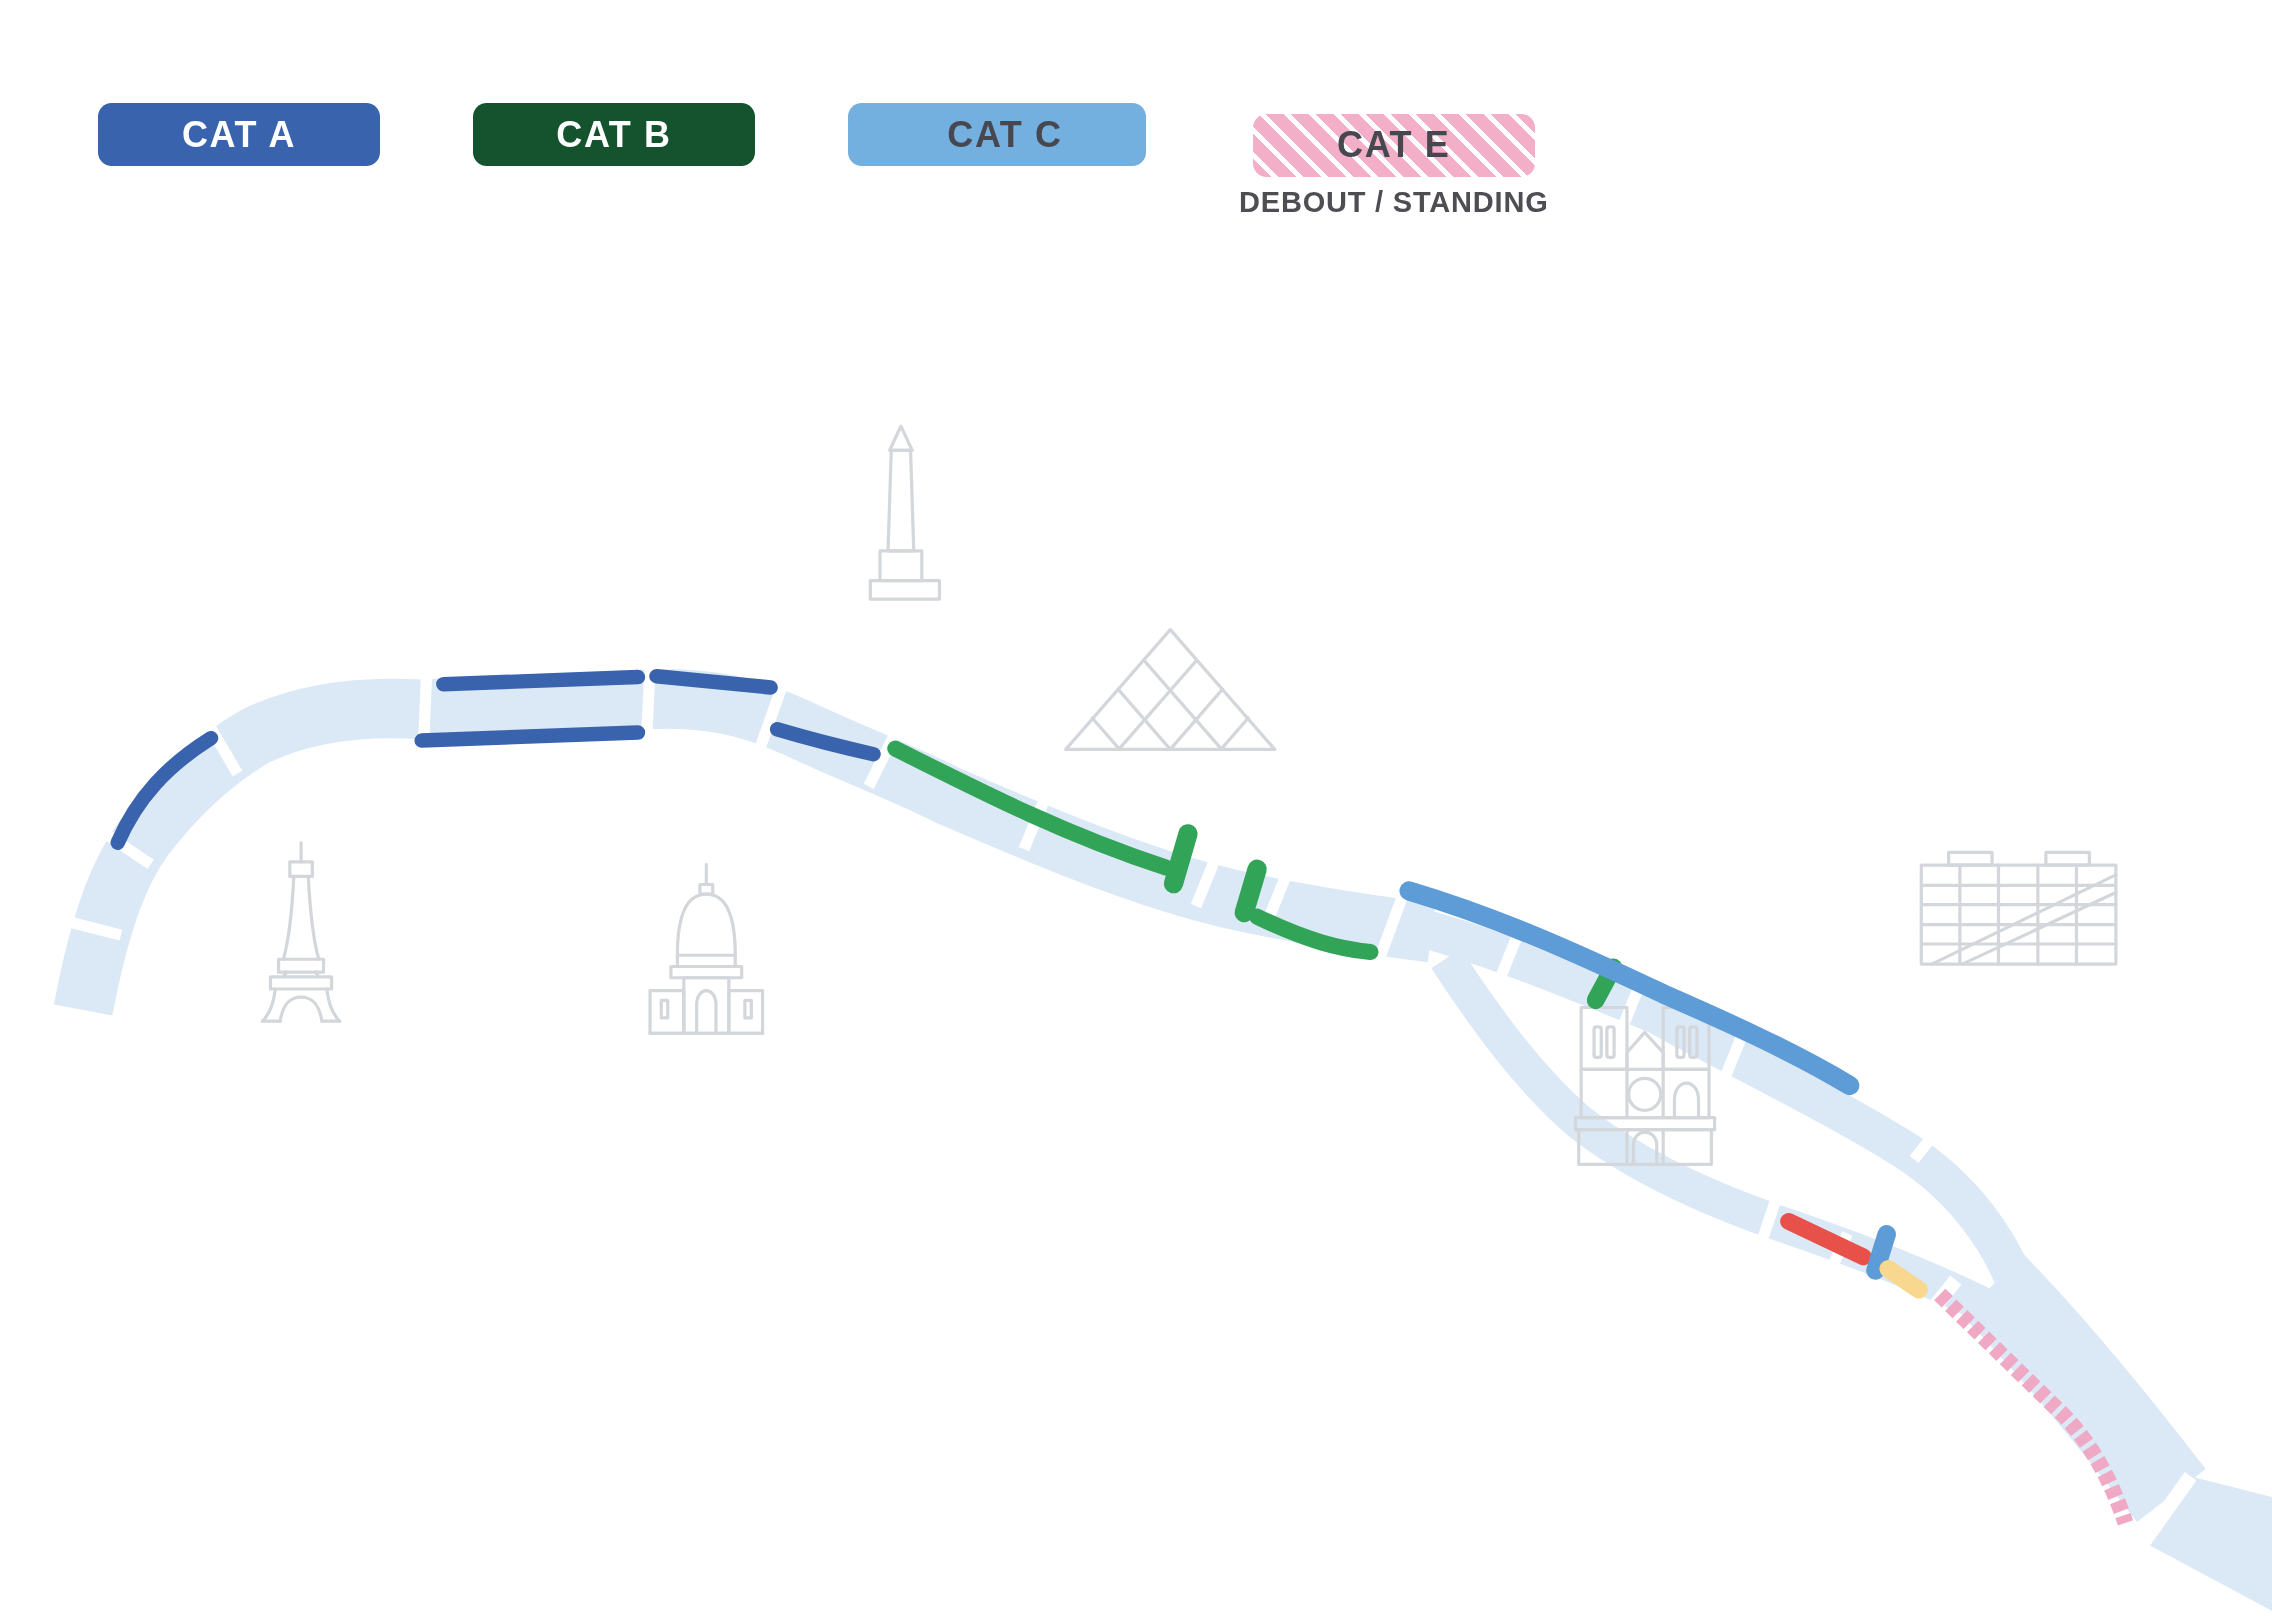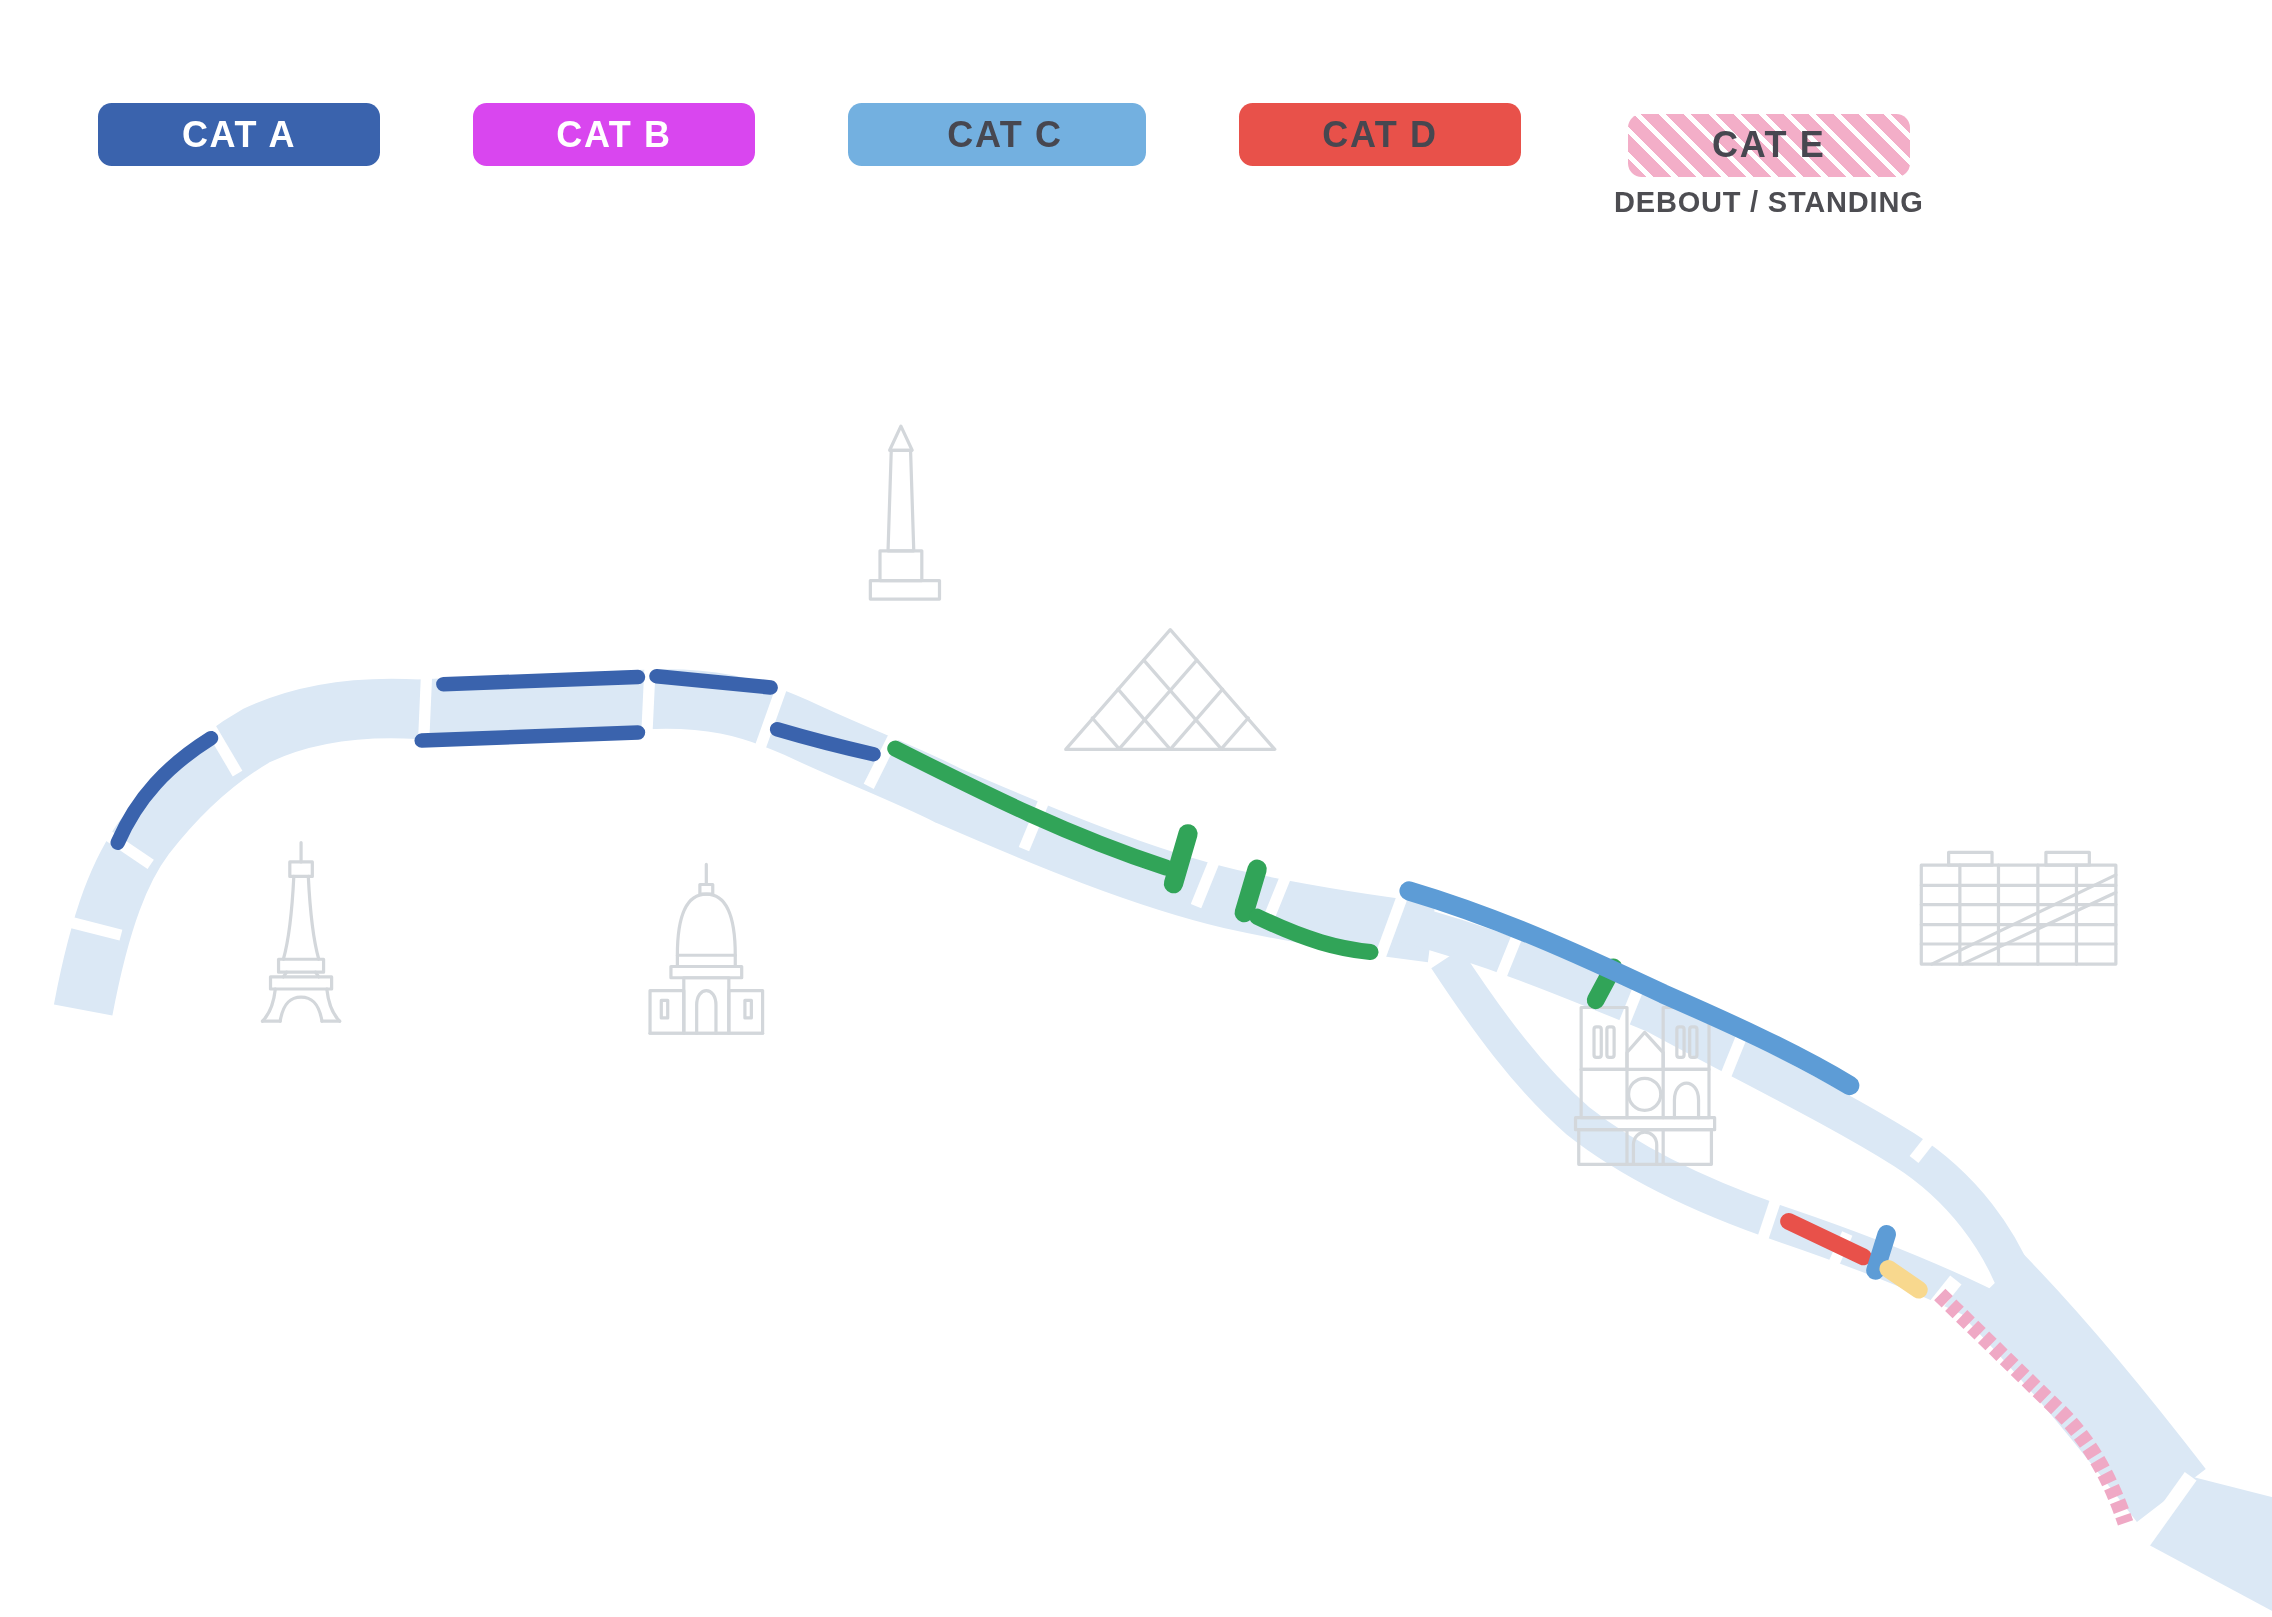--- a/index.html
+++ b/index.html
@@ -146,7 +146,7 @@
       <div class="pill" style="color: rgb(255, 255, 255); background: rgb(58, 99, 173);">CAT A</div>
     </div>
     <div class="legend-item">
-      <div class="pill" style="color: rgb(255, 255, 255); background: #d946ef;">CAT B</div>
+      <div class="pill" style="color: rgb(255, 255, 255); background: #14532d;">CAT B</div>
     </div>
     <div class="legend-item">
       <div class="pill" style="color: rgb(71, 71, 80); background: rgb(115, 176, 224); padding-left: 16px;">CAT C</div>

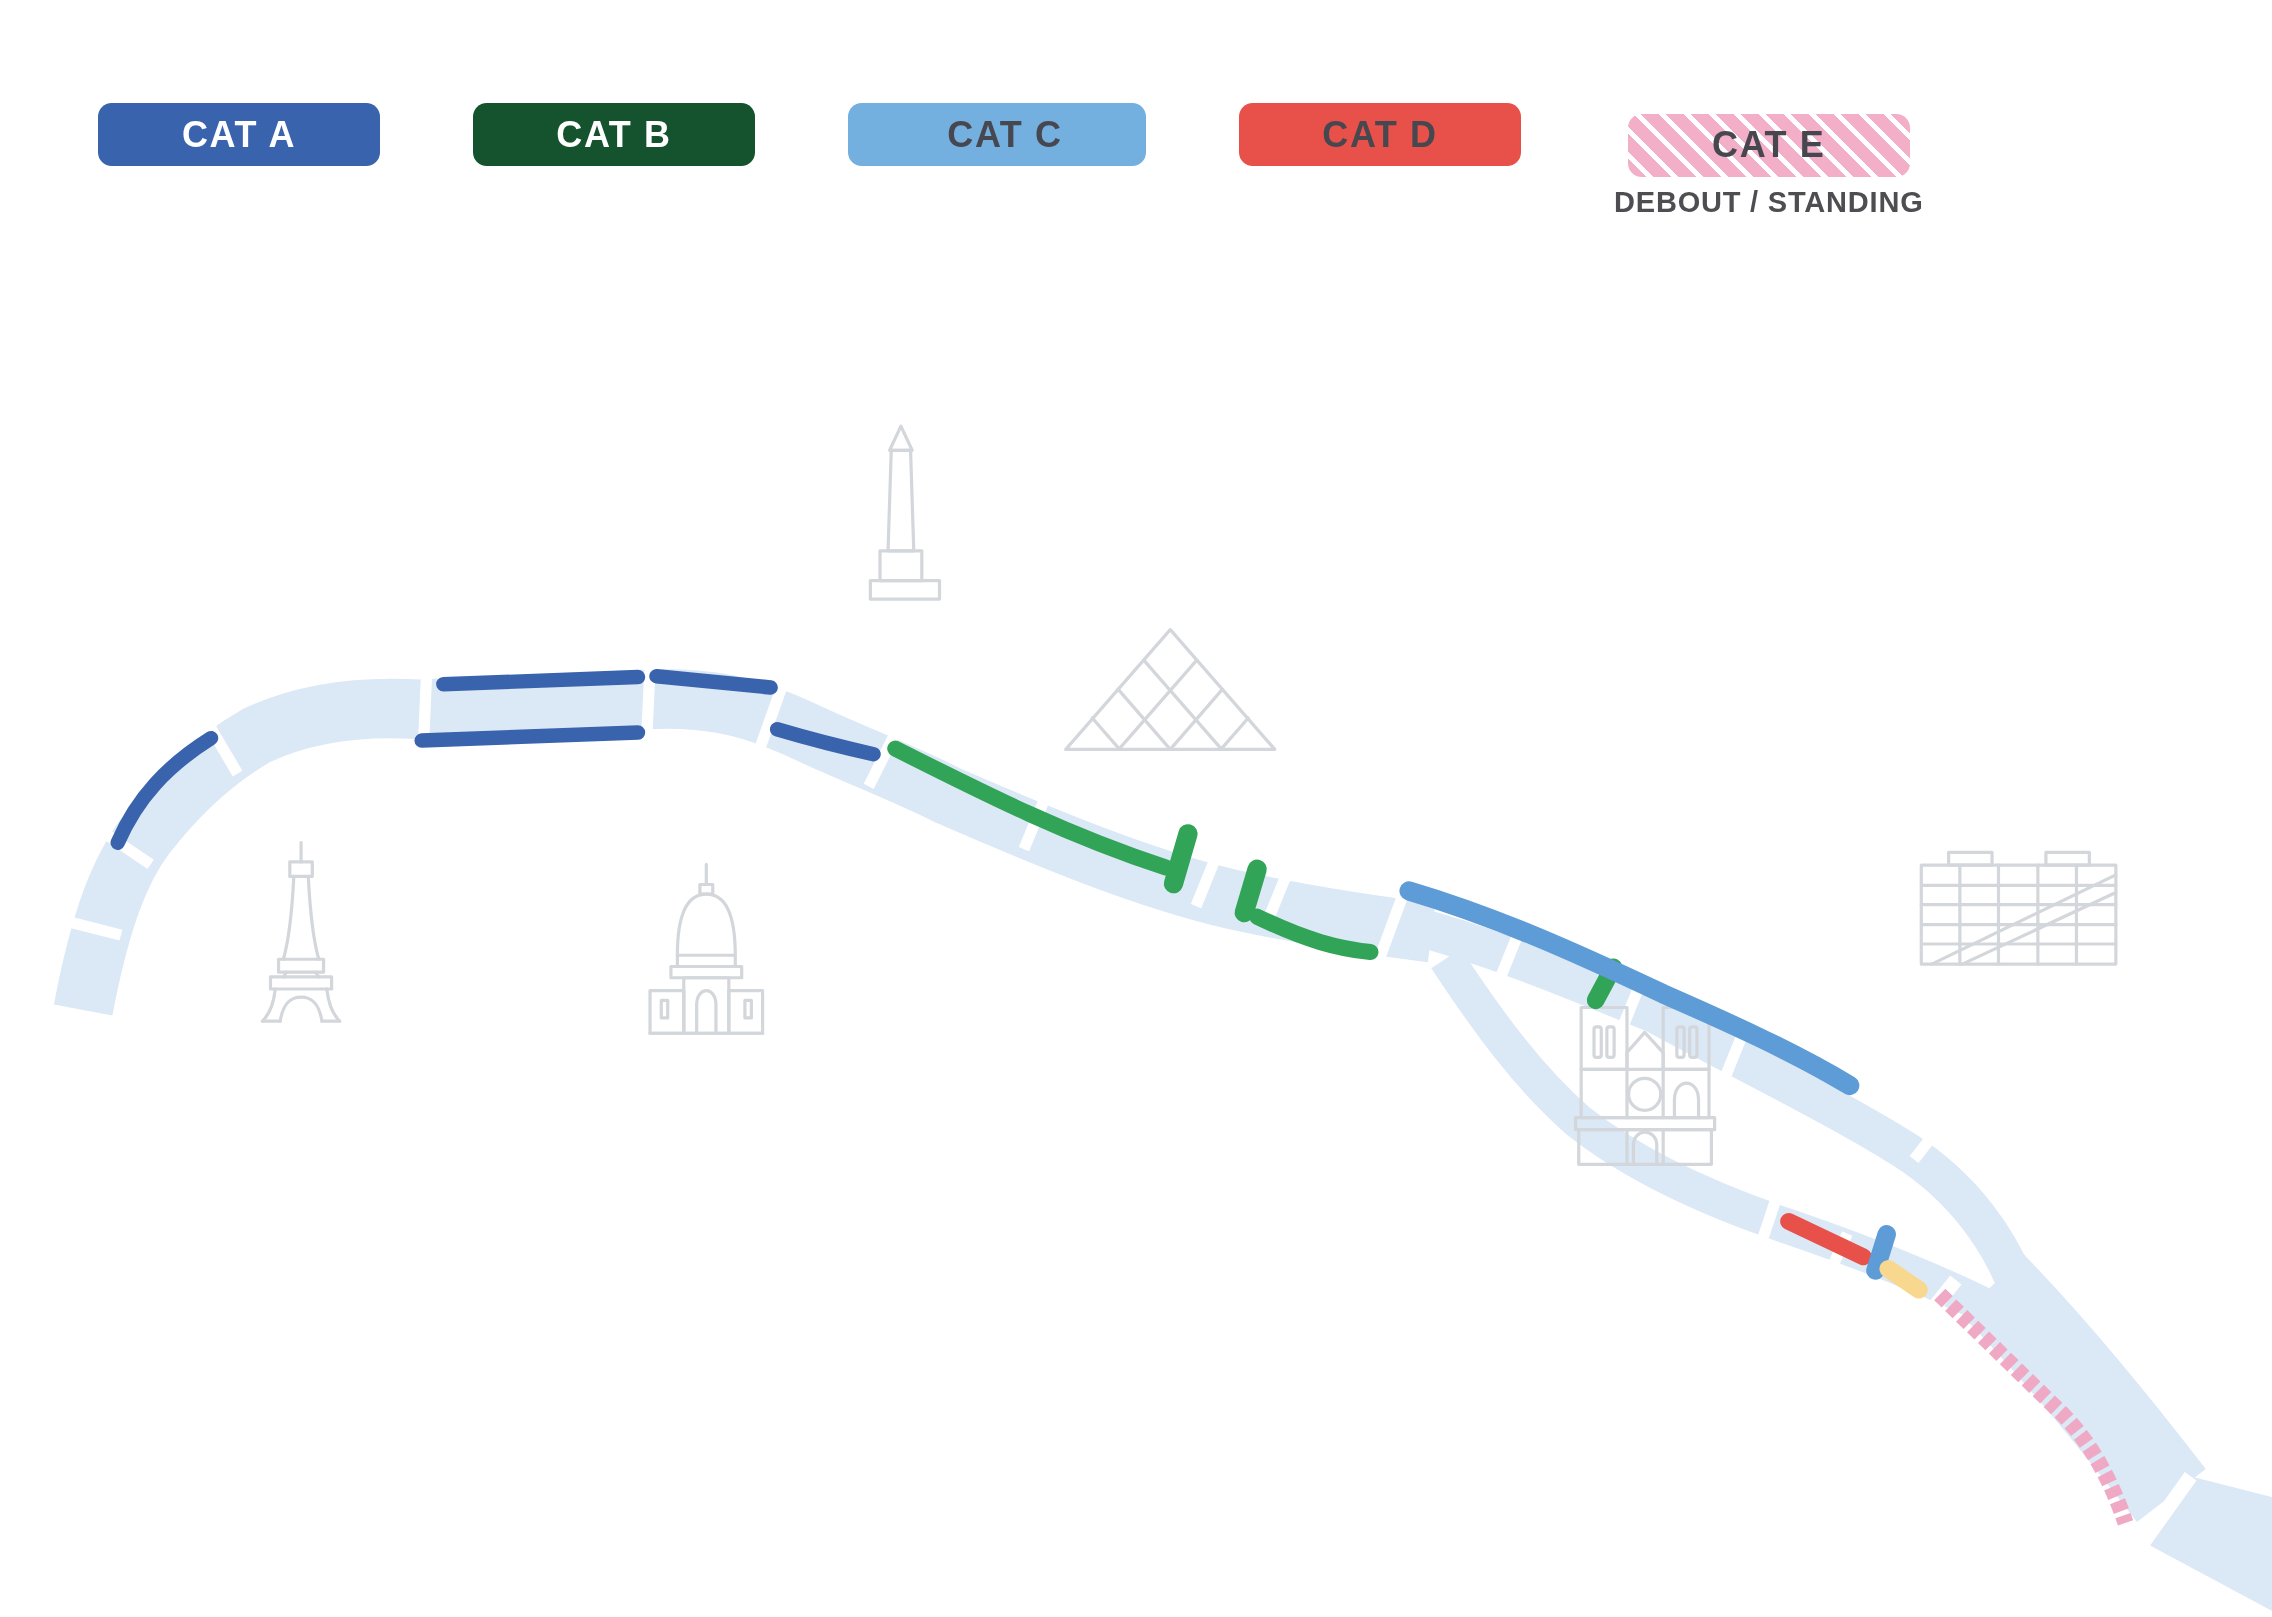--- a/index.html
+++ b/index.html
@@ -151,9 +151,6 @@
     <div class="legend-item">
       <div class="pill" style="color: rgb(71, 71, 80); background: rgb(115, 176, 224); padding-left: 16px;">CAT C</div>
     </div>
-    <div class="legend-item">
-      <div class="pill" style="color: rgb(71, 71, 80); background: rgb(232, 81, 74);">CAT D</div>
-    </div>
     <div class="legend-item shifted">
       <div class="pill" style="color: rgb(71, 71, 80); background: repeating-linear-gradient(45deg, rgb(243, 174, 200) 0px, rgb(243, 174, 200) 13px, rgb(255, 255, 255) 13px, rgb(255, 255, 255) 17.7px);">CAT E</div>
       <div class="standing">DEBOUT / STANDING</div>

